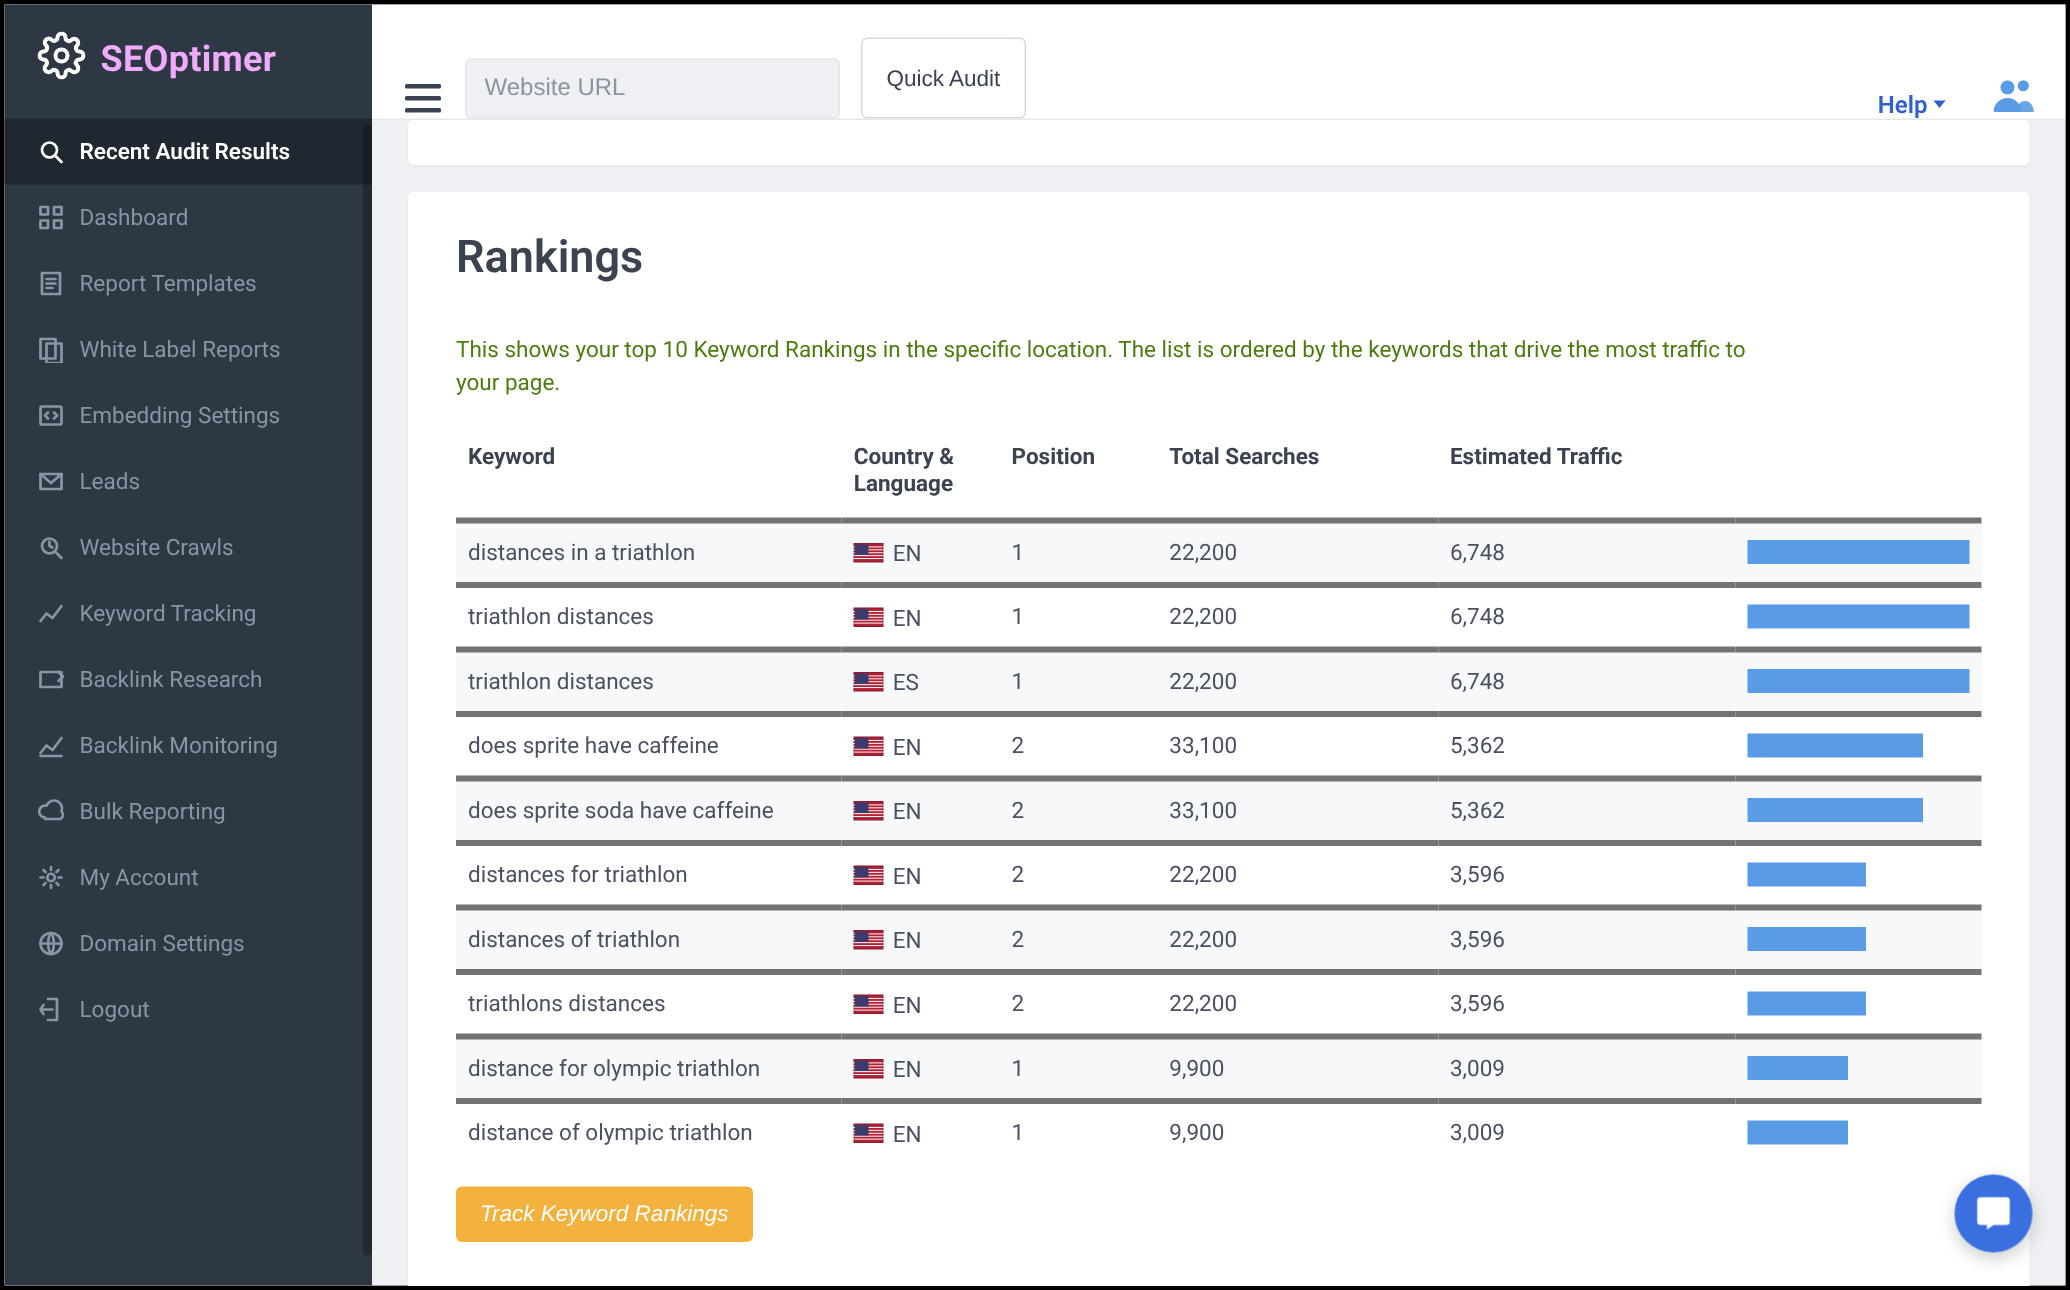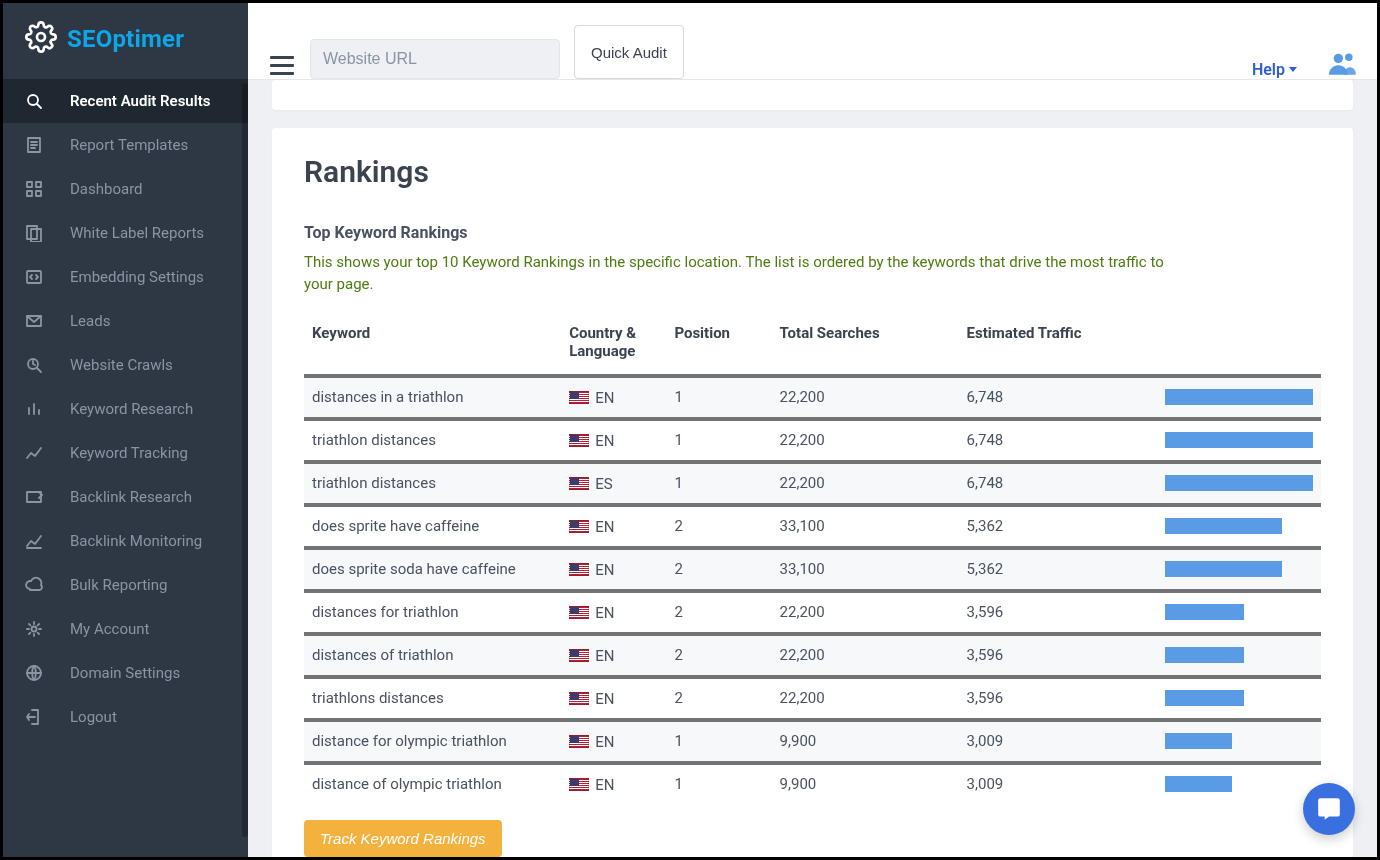--- a/index.html
+++ b/index.html
@@ -46,7 +46,7 @@
   }
   .logo svg { flex-shrink:0; }
   .logo-text {
-    color: #0ea5e9;
+    color: #f0abfc;
     font-size: 24px;
     font-weight: 700;
     letter-spacing: 0.2px;

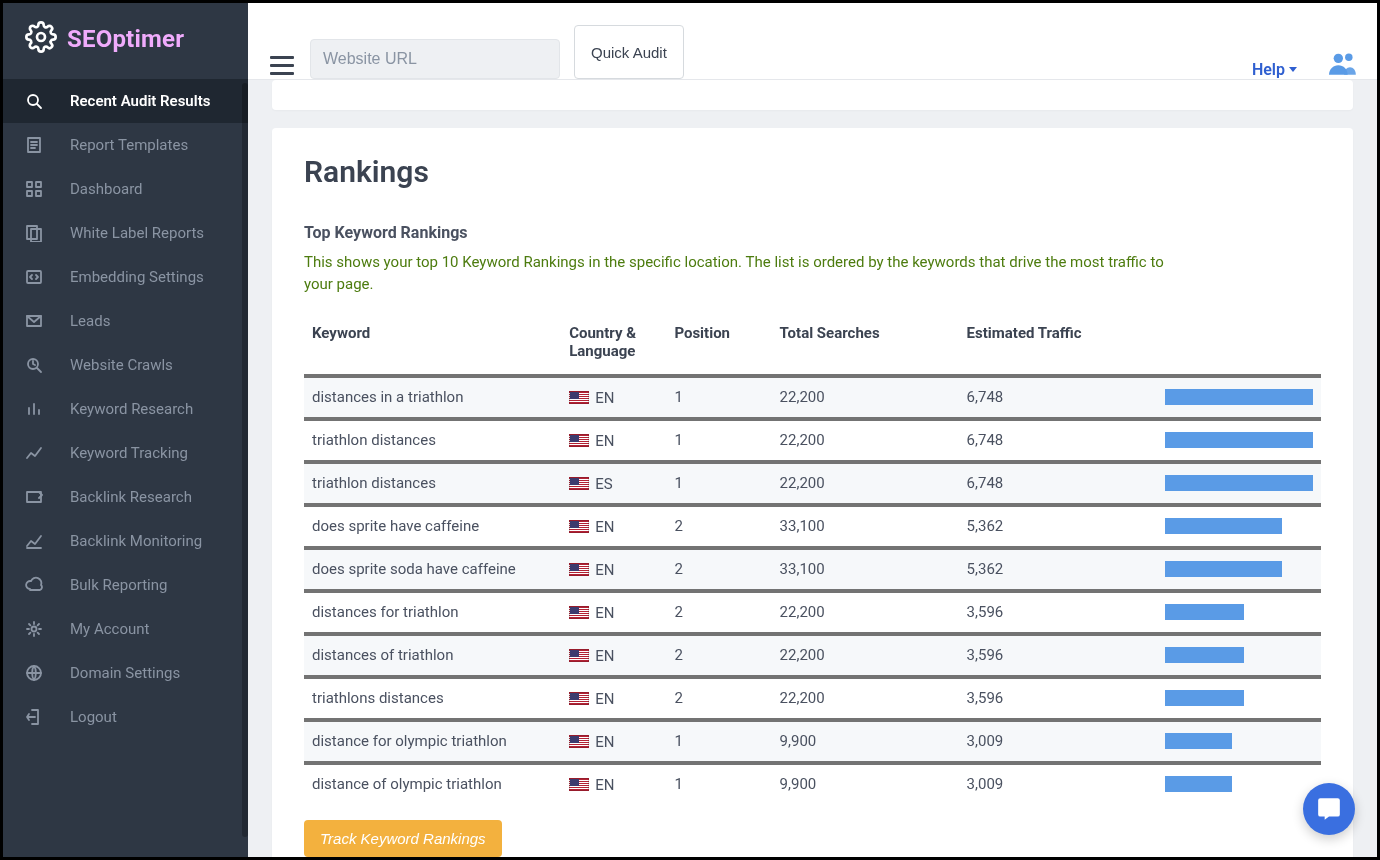--- a/index.html
+++ b/index.html
@@ -55,7 +55,7 @@
   .nav-item {
     display: flex;
     align-items: center;
-    gap: 27px;
+    gap: 10px;
     padding: 13px 22px;
     font-size: 15px;
     color: #8a94a3;

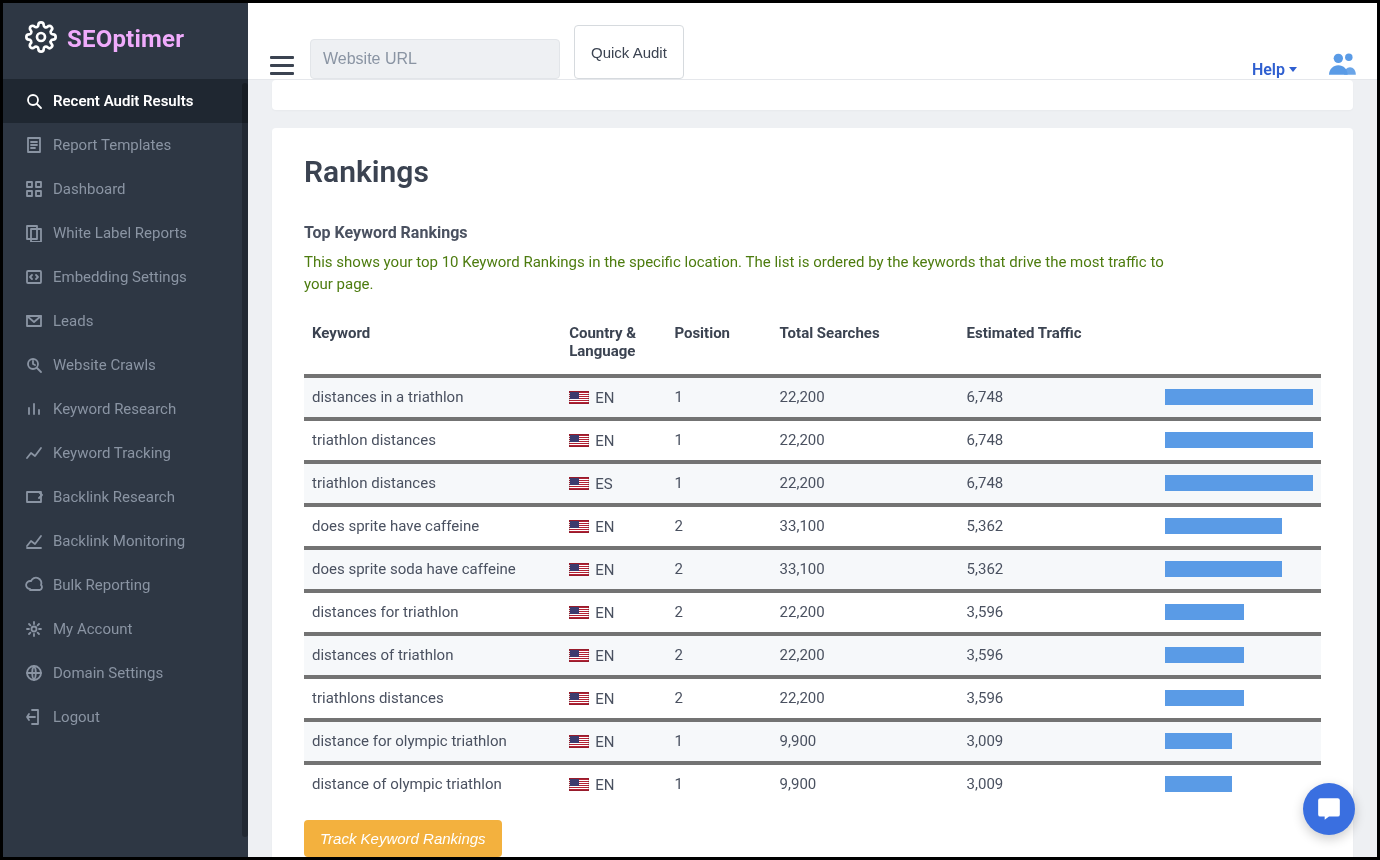--- a/index.html
+++ b/index.html
@@ -301,15 +301,6 @@
         <li class="nav-item">
           <span class="nav-icon">
             <svg width="18" height="18" viewBox="0 0 18 18" stroke="currentColor" stroke-width="1.8" fill="none" stroke-linecap="round" stroke-linejoin="round">
-              <rect x="3" y="2" width="12" height="14"></rect>
-              <path d="M6 6h6M6 9h6M6 12h4"></path>
-            </svg>
-          </span>
-          <span>Report Templates</span>
-        </li>
-        <li class="nav-item">
-          <span class="nav-icon">
-            <svg width="18" height="18" viewBox="0 0 18 18" stroke="currentColor" stroke-width="1.8" fill="none" stroke-linecap="round" stroke-linejoin="round">
               <rect x="2" y="2" width="5" height="5"></rect>
               <rect x="11" y="2" width="5" height="5"></rect>
               <rect x="2" y="11" width="5" height="5"></rect>
@@ -317,6 +308,15 @@
             </svg>
           </span>
           <span>Dashboard</span>
+        </li>
+        <li class="nav-item">
+          <span class="nav-icon">
+            <svg width="18" height="18" viewBox="0 0 18 18" stroke="currentColor" stroke-width="1.8" fill="none" stroke-linecap="round" stroke-linejoin="round">
+              <rect x="3" y="2" width="12" height="14"></rect>
+              <path d="M6 6h6M6 9h6M6 12h4"></path>
+            </svg>
+          </span>
+          <span>Report Templates</span>
         </li>
         <li class="nav-item">
           <span class="nav-icon">

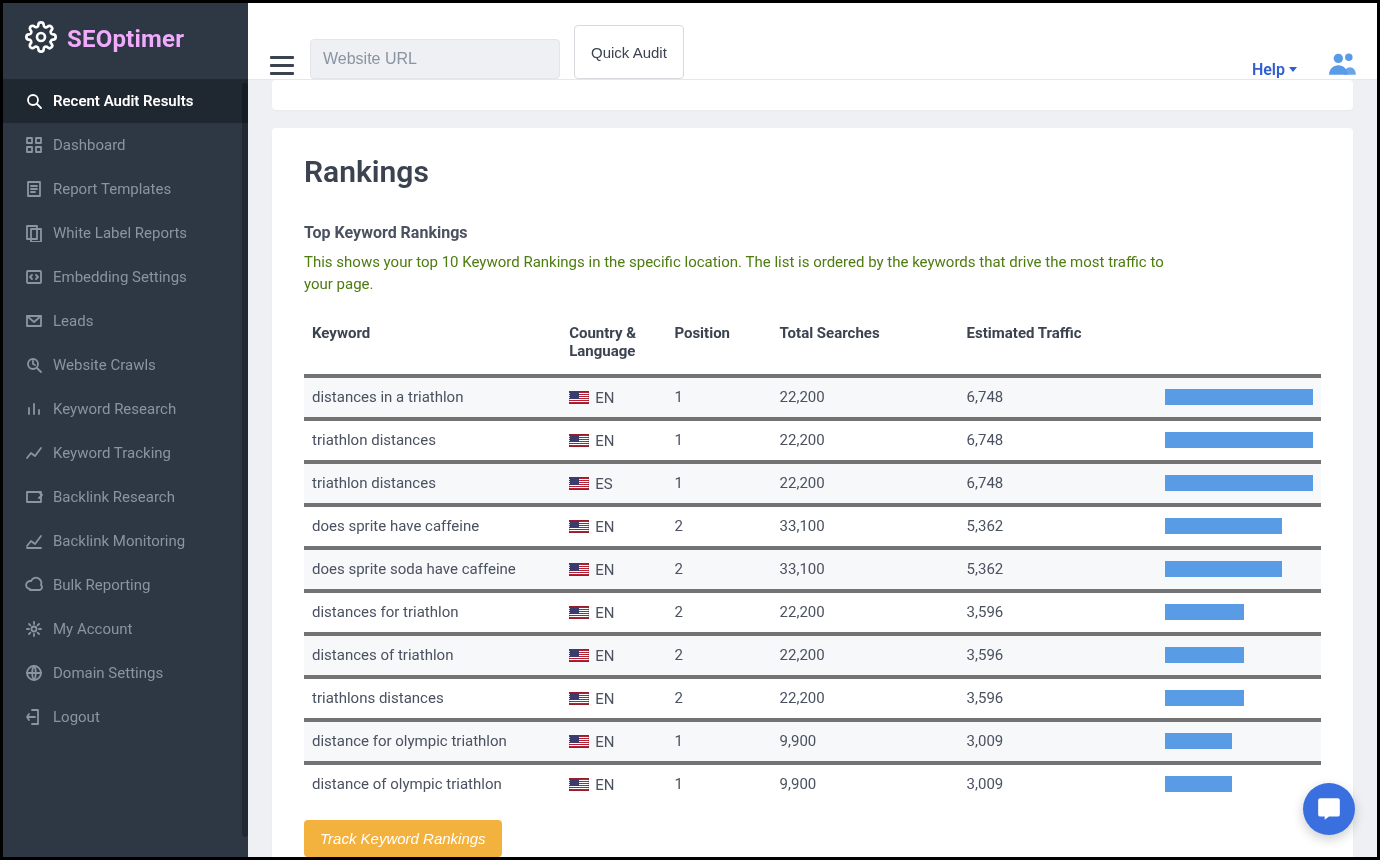--- a/index.html
+++ b/index.html
@@ -458,7 +458,6 @@
       <div class="spacer-card"></div>
       <div class="card">
         <h1>Rankings</h1>
-        <div class="section-title">Top Keyword Rankings</div>
         <p class="section-desc">This shows your top 10 Keyword Rankings in the specific location. The list is ordered by the keywords that drive the most traffic to your page.</p>
 
         <table class="rankings">

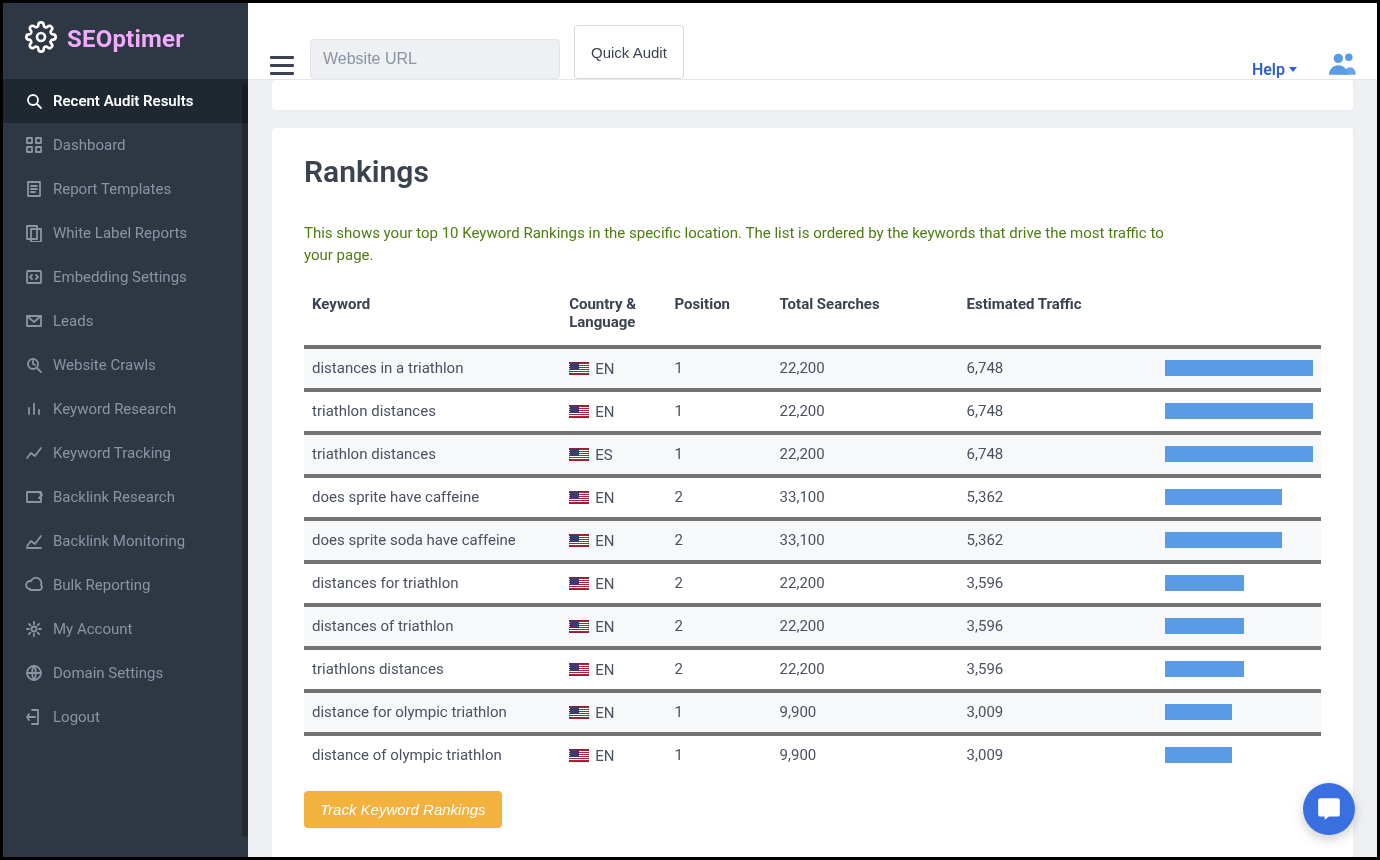--- a/index.html
+++ b/index.html
@@ -354,16 +354,6 @@
             </svg>
           </span>
           <span>Website Crawls</span>
-        </li>
-        <li class="nav-item">
-          <span class="nav-icon">
-            <svg width="18" height="18" viewBox="0 0 18 18" stroke="currentColor" stroke-width="1.8" fill="none" stroke-linecap="round" stroke-linejoin="round">
-              <line x1="4" y1="14" x2="4" y2="8"></line>
-              <line x1="9" y1="14" x2="9" y2="4"></line>
-              <line x1="14" y1="14" x2="14" y2="10"></line>
-            </svg>
-          </span>
-          <span>Keyword Research</span>
         </li>
         <li class="nav-item">
           <span class="nav-icon">

